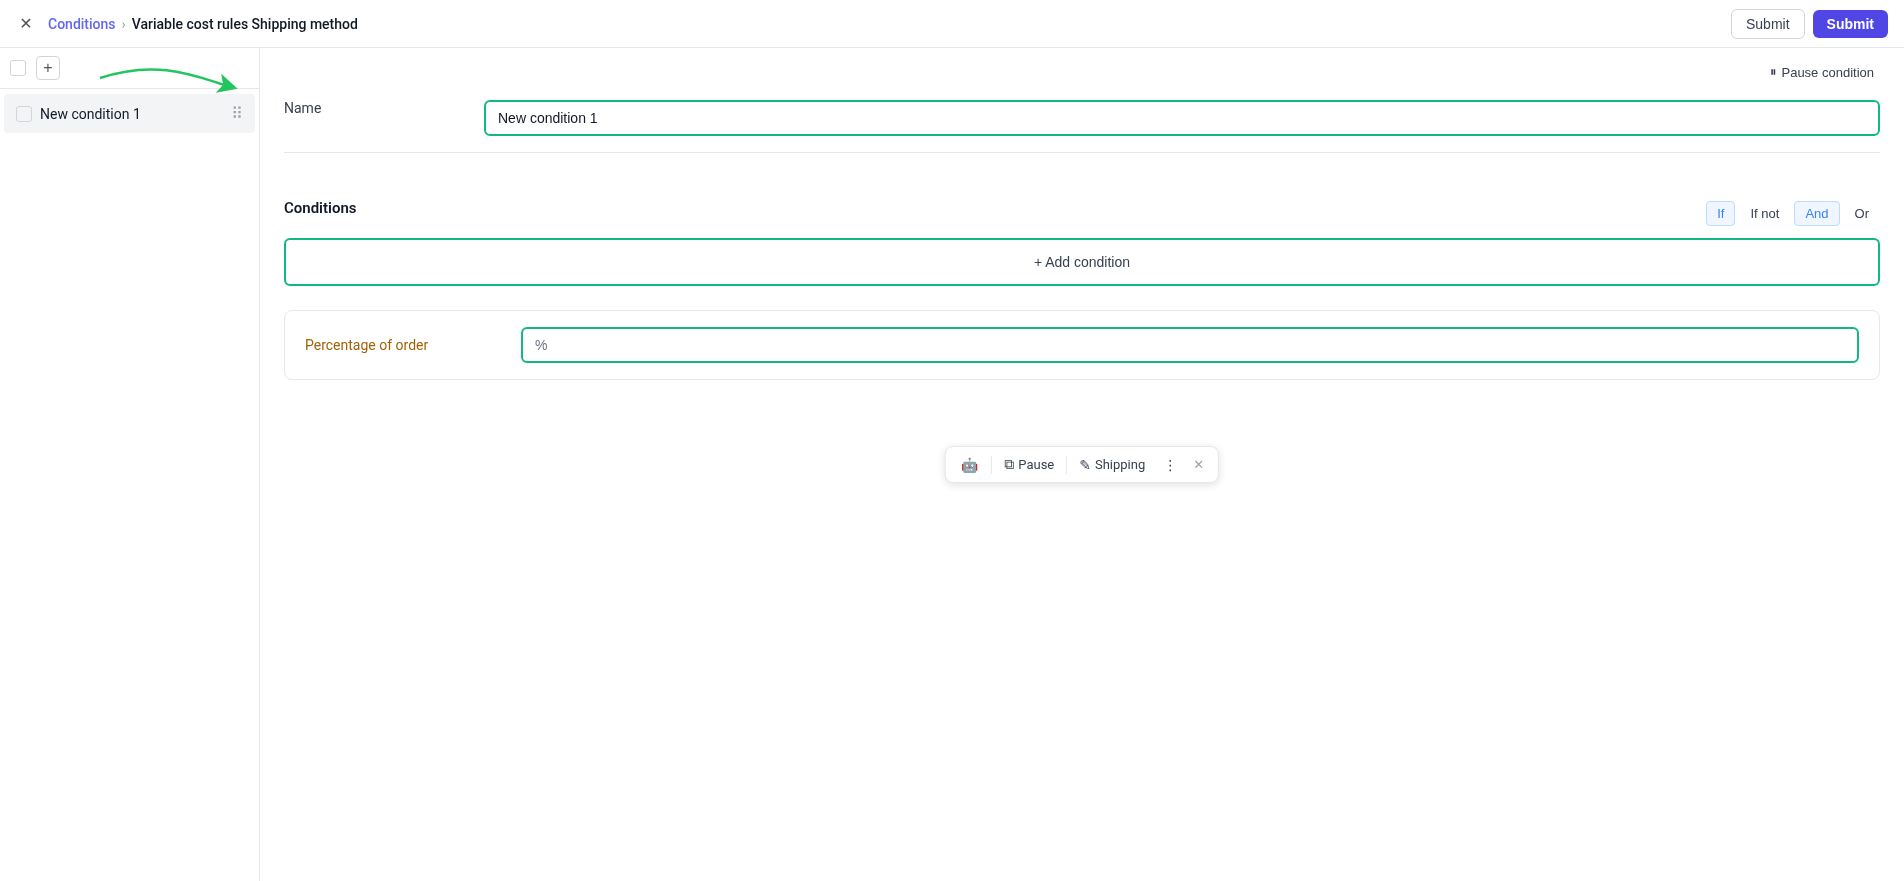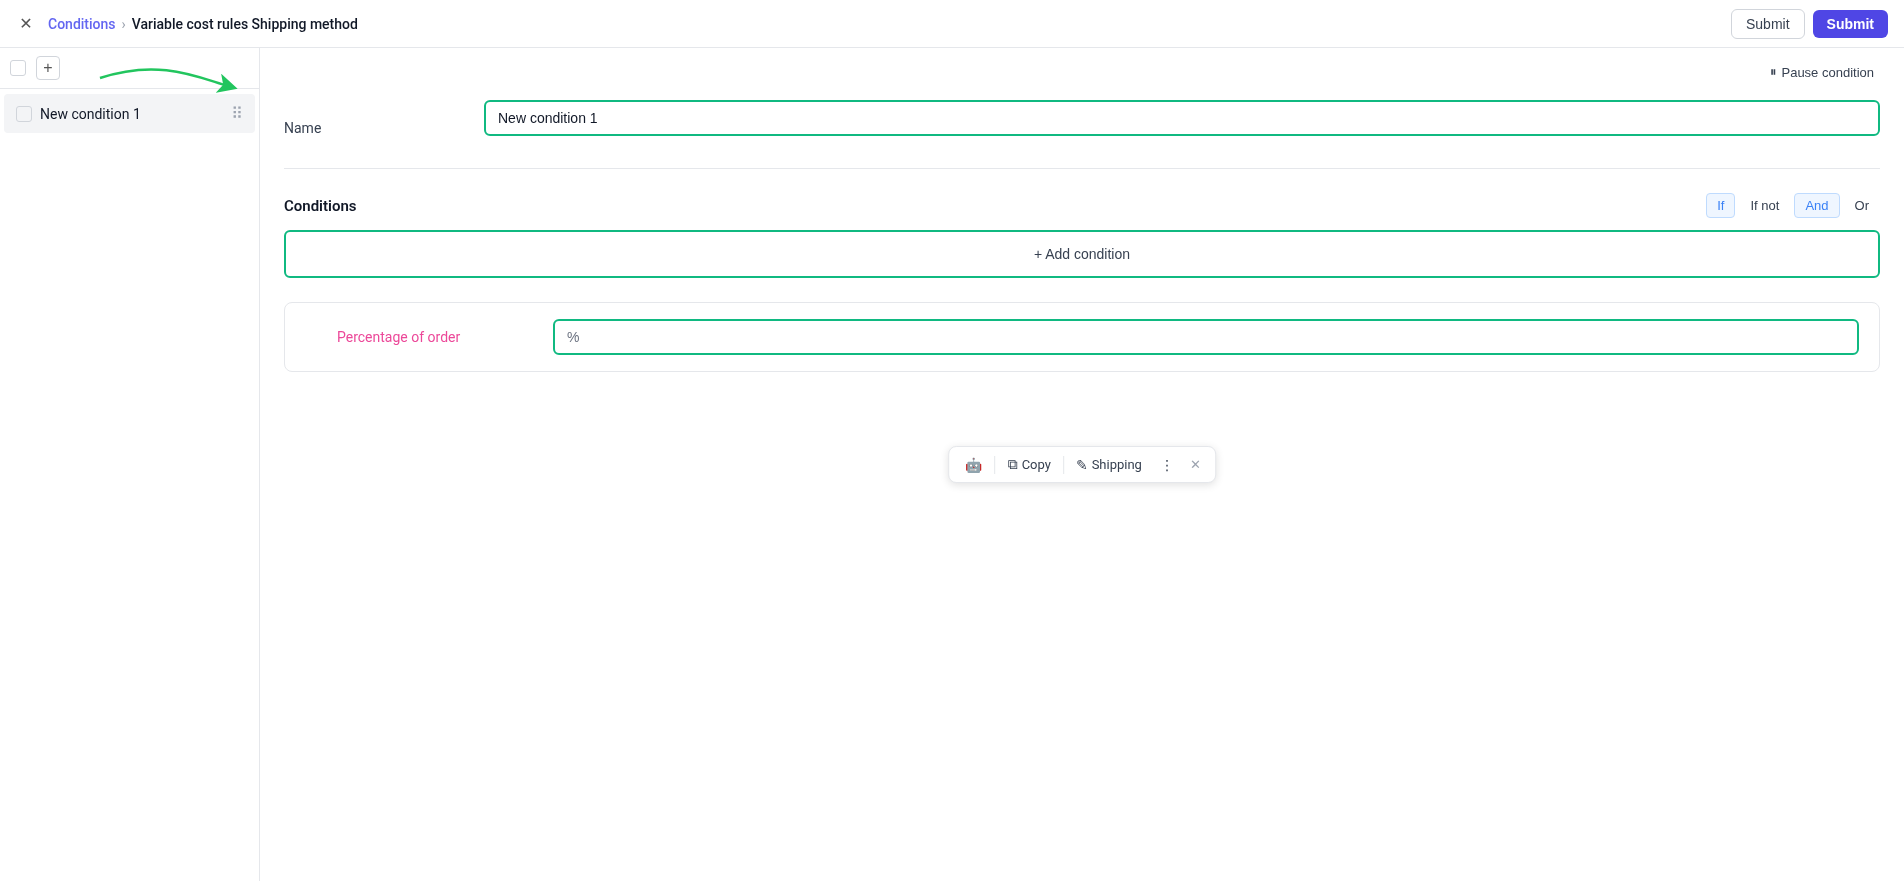--- a/index.html
+++ b/index.html
@@ -173,9 +173,9 @@
     
     .section-name-row {
       display: flex;
-      align-items: flex-end;
-      margin-bottom: 24px;
-      padding-bottom: 32px;
+      align-items: flex-start;
+      margin-bottom: 36px;
+      padding-bottom: 16px;
       border-bottom: 1px solid #e5e7eb;
     }
     .section-label {

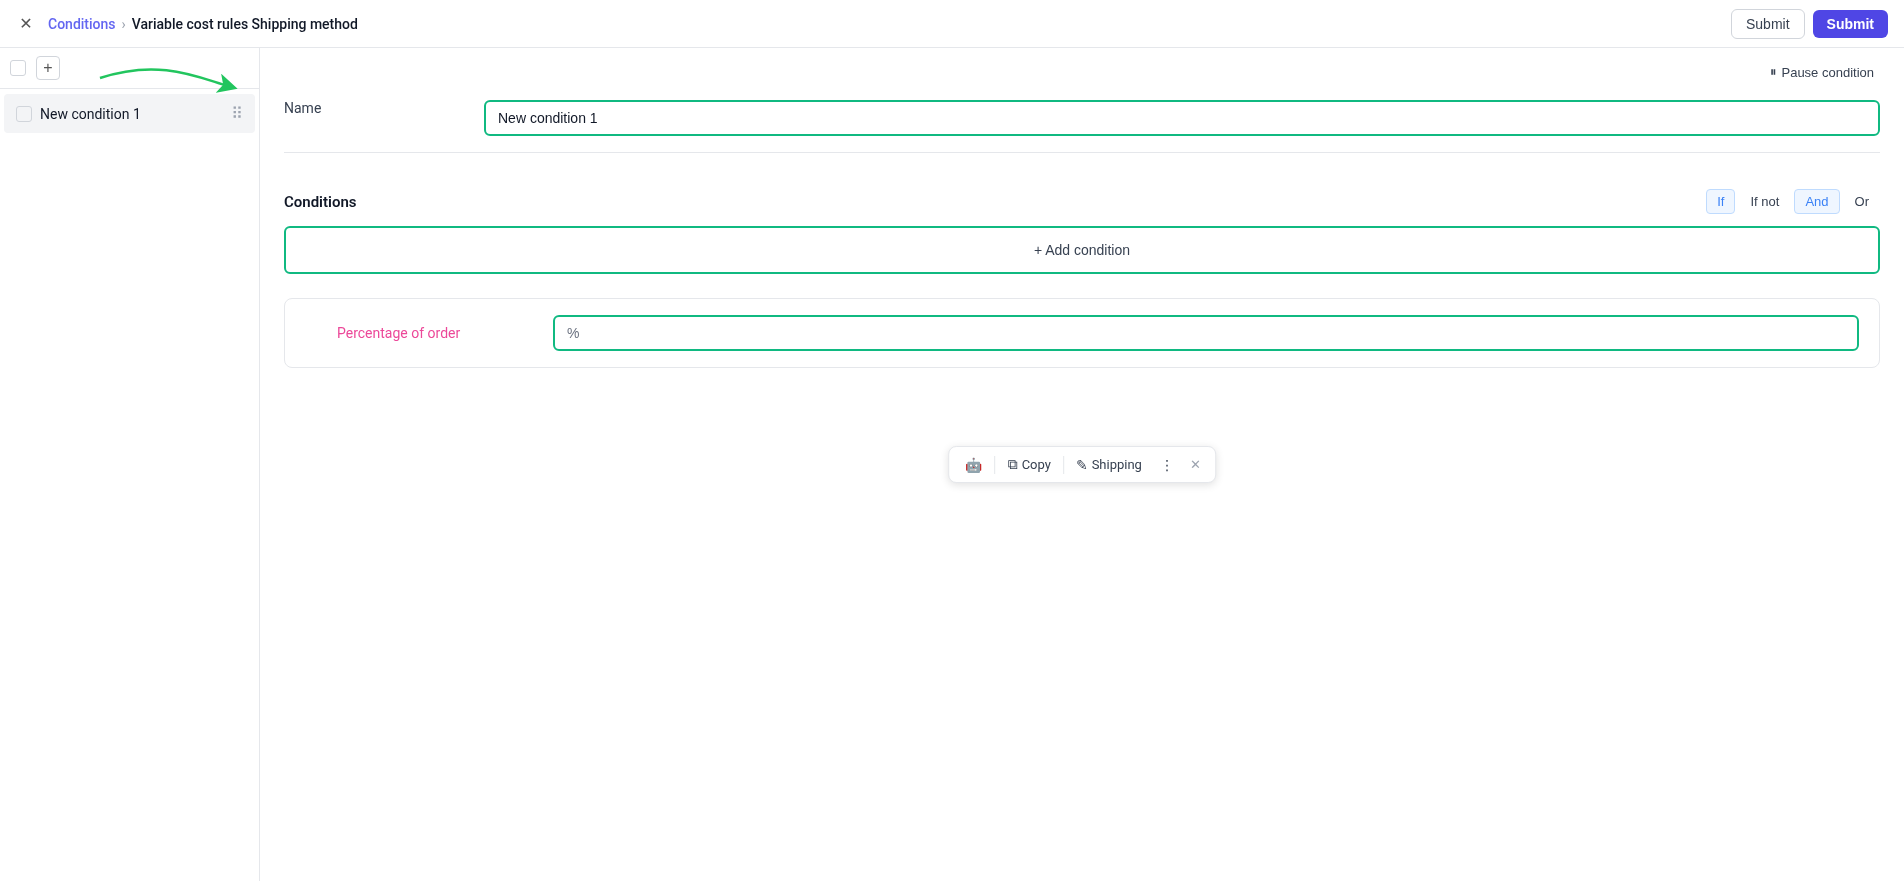--- a/index.html
+++ b/index.html
@@ -224,6 +224,7 @@
       border: 1px solid transparent;
       color: #374151;
       background: none;
+      margin-top: 12px;
     }
     .cond-tab.active {
       background: #eff6ff;

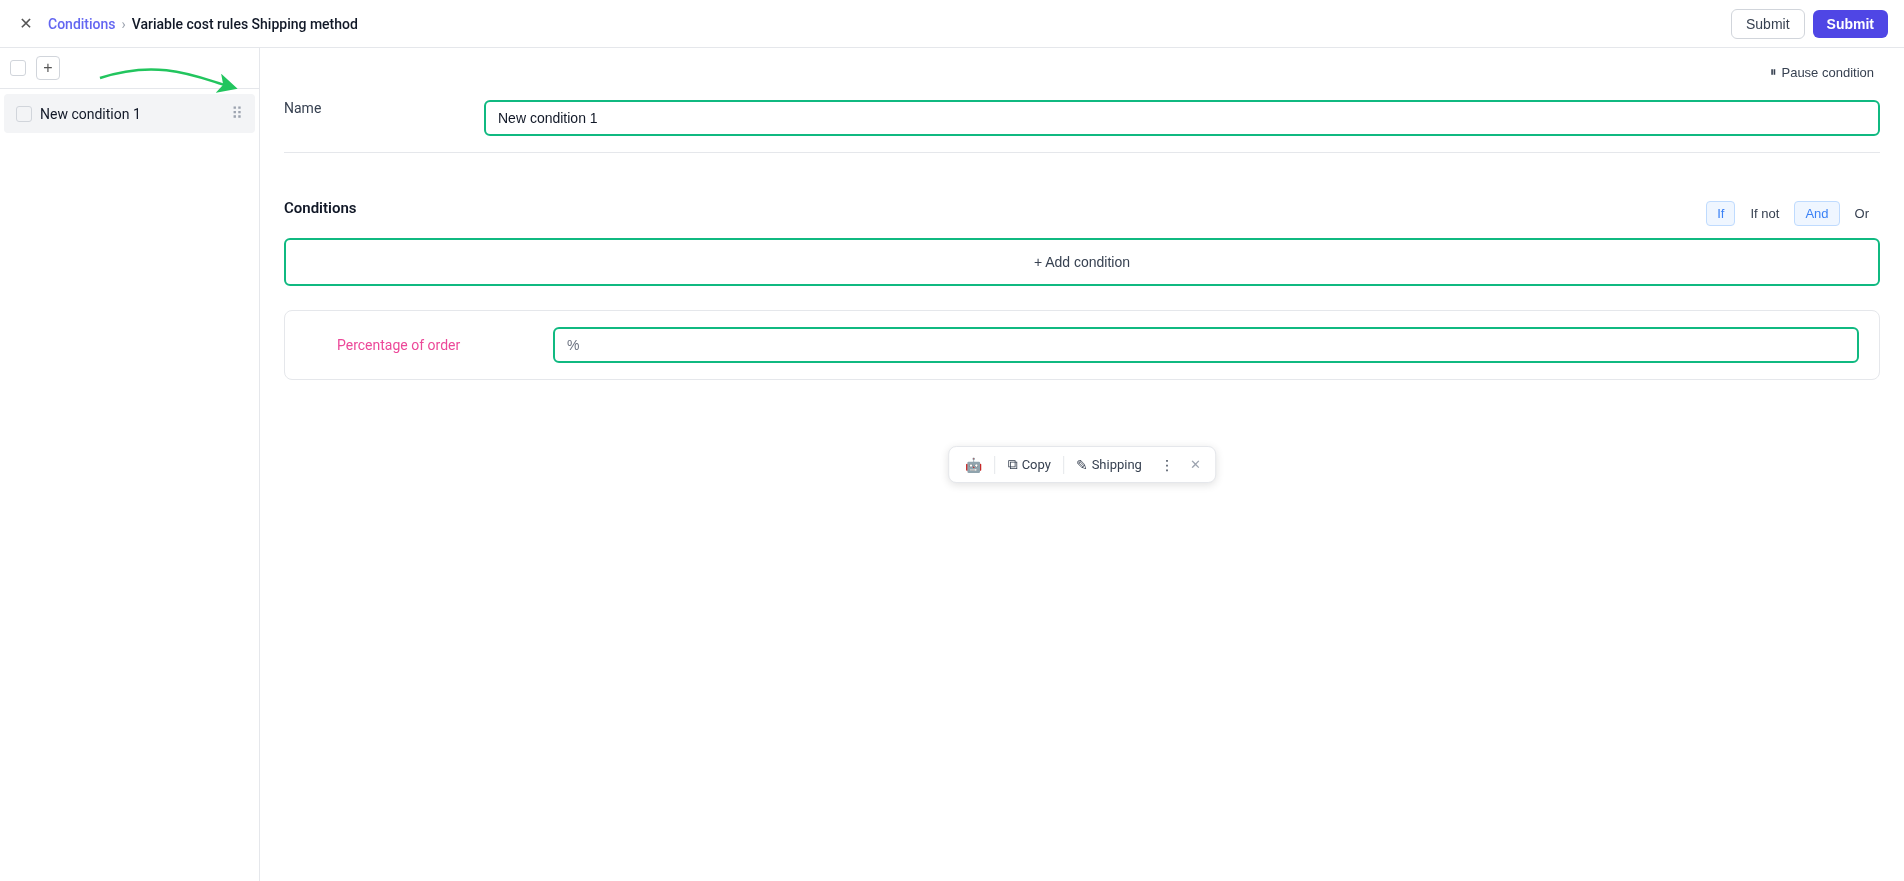--- a/index.html
+++ b/index.html
@@ -278,9 +278,8 @@
     .dan-label {
       width: 200px;
       font-size: 14px;
-      color: #ec4899;
+      color: #a16207;
       flex-shrink: 0;
-      margin-left: 32px;
     }
     .dan-input {
       flex: 1;

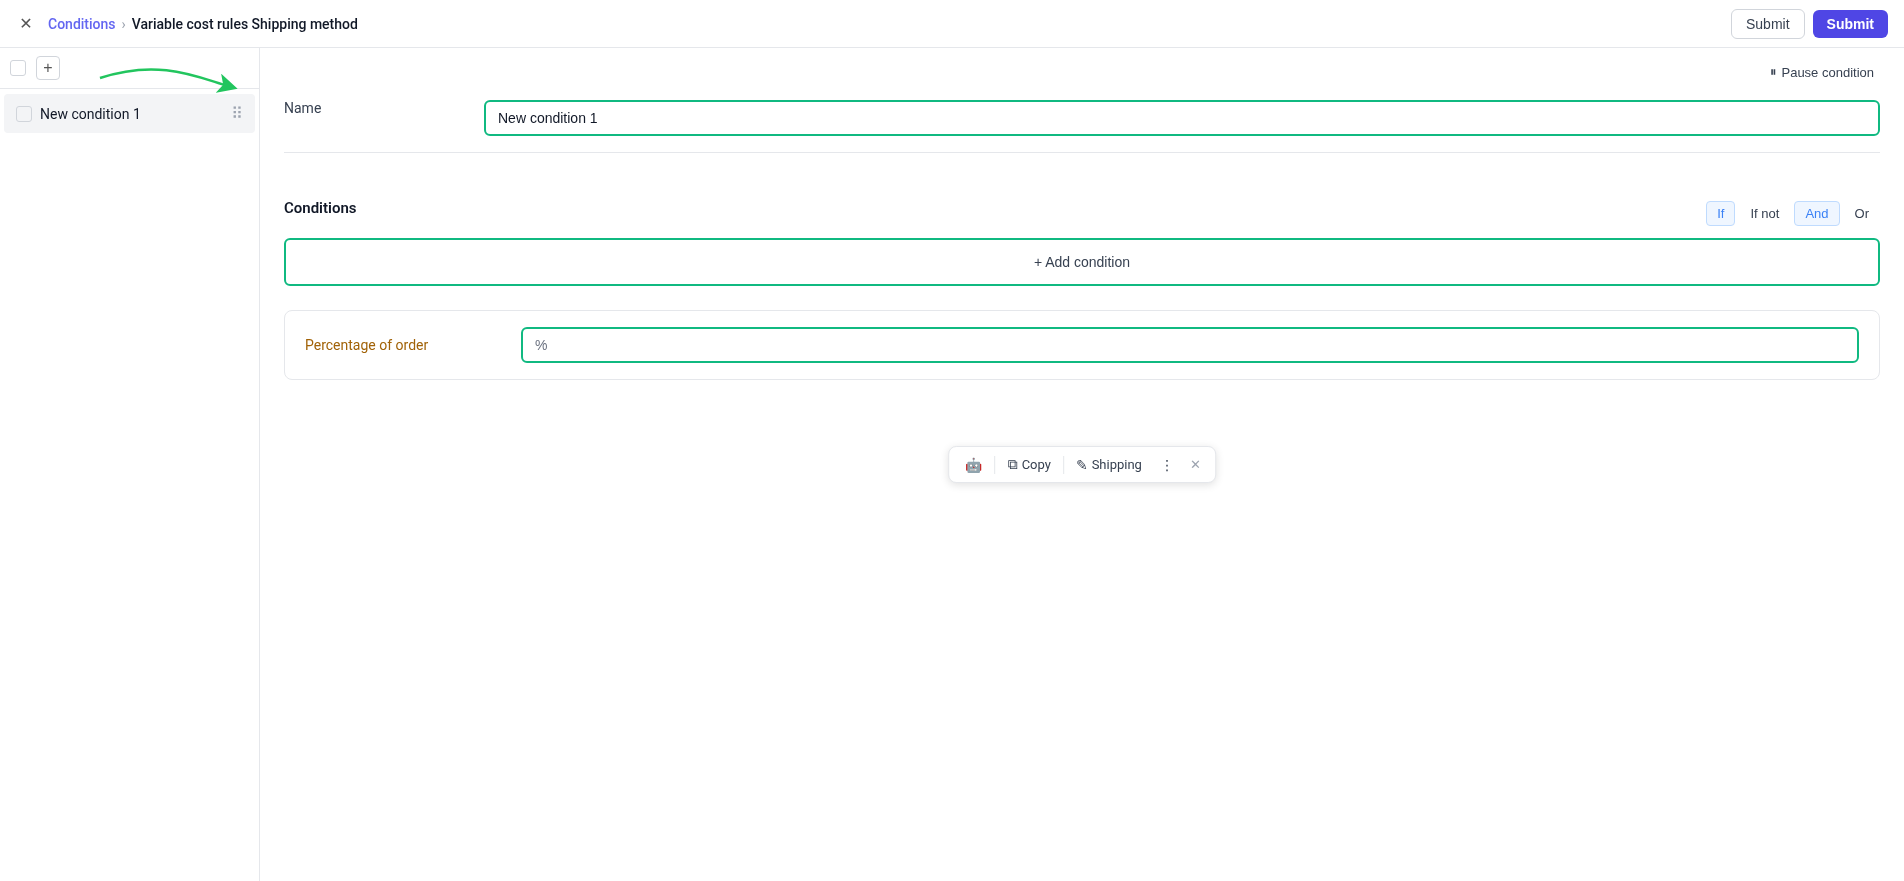--- a/index.html
+++ b/index.html
@@ -438,7 +438,7 @@
       <div class="ft-divider"></div>
       <div class="ft-item">
         <span class="ft-icon">⧉</span>
-        <span>Copy</span>
+        <span>Pause</span>
       </div>
       <div class="ft-divider"></div>
       <div class="ft-item">

